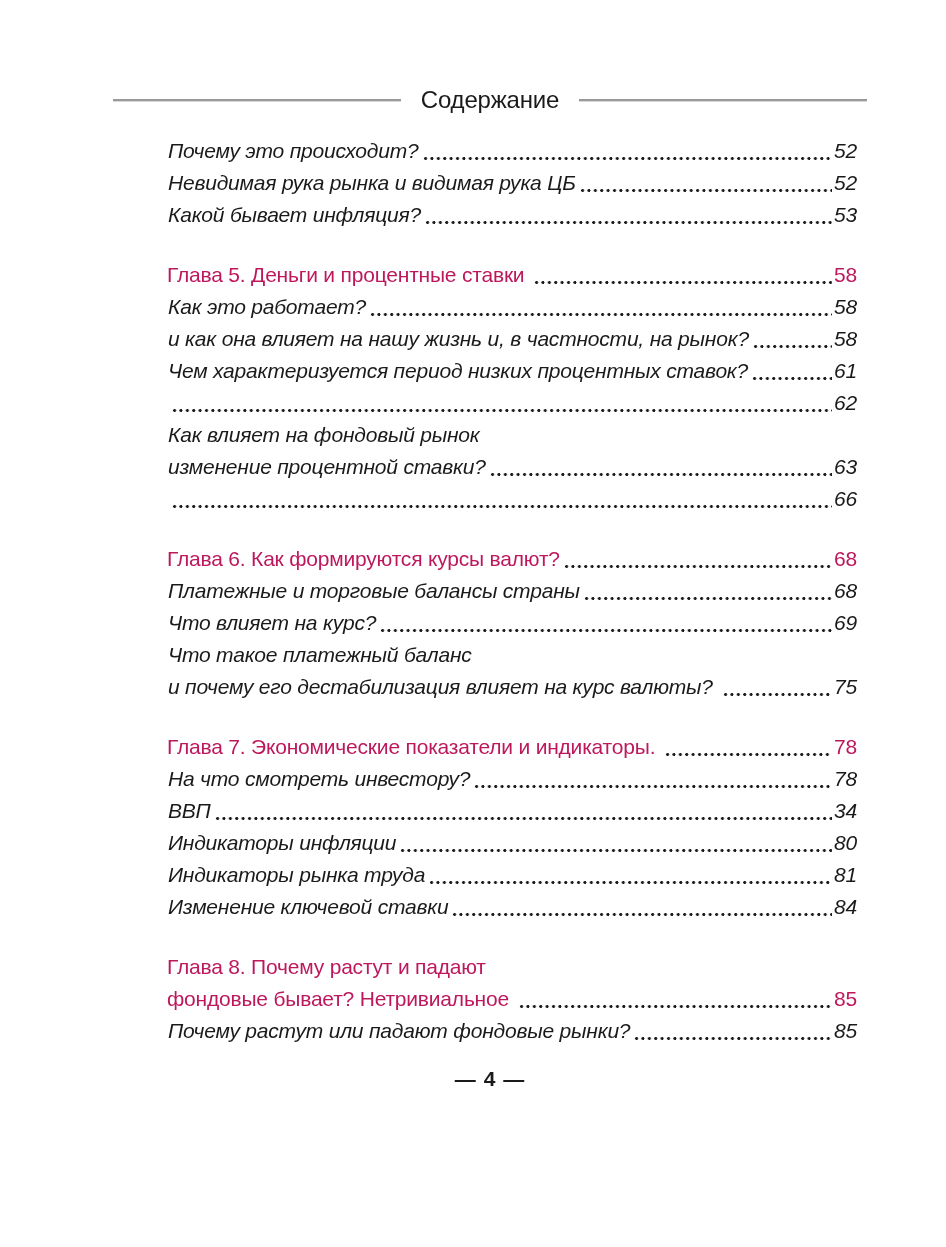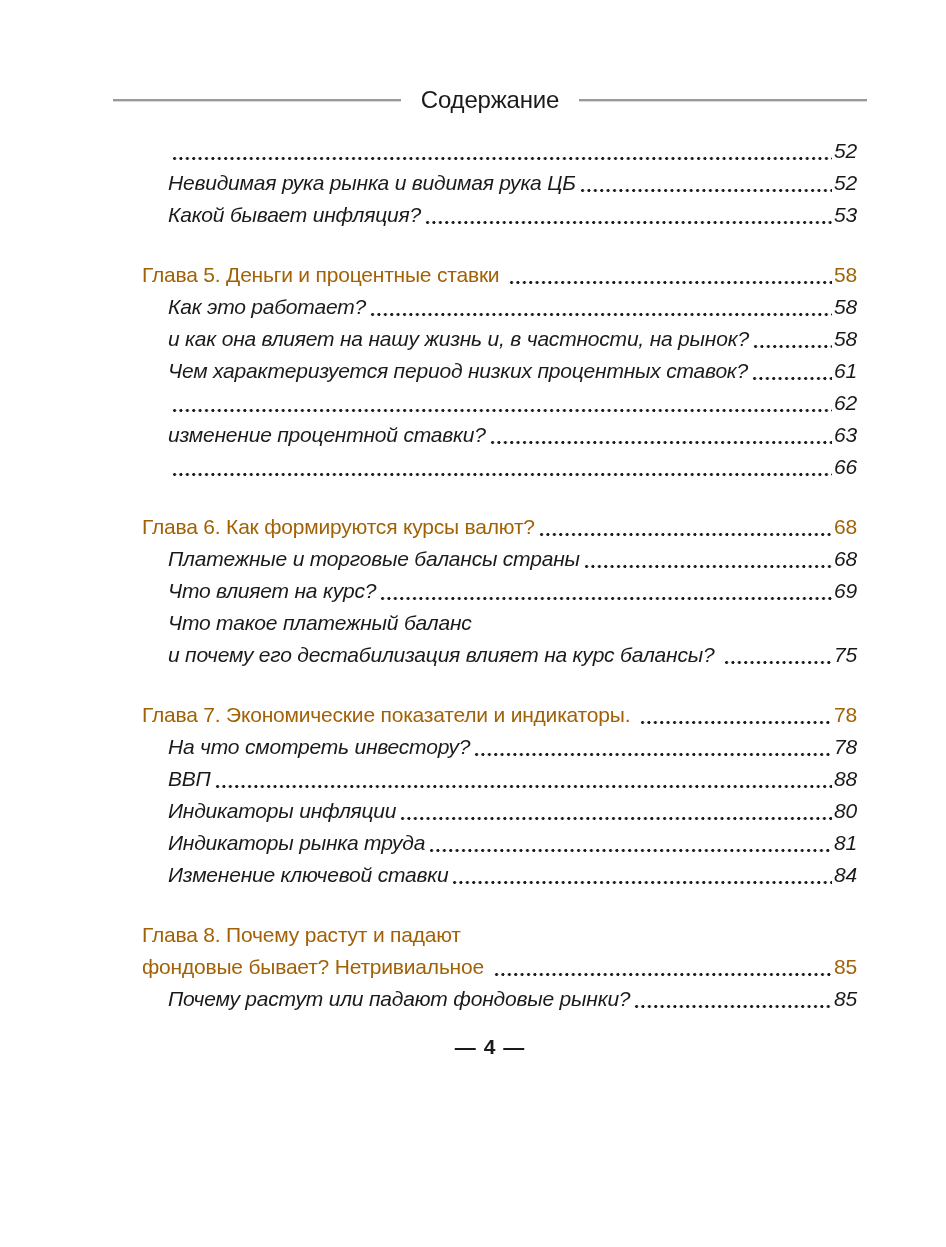--- a/index.html
+++ b/index.html
@@ -83,6 +83,7 @@
 
 <div class="toc">
     <div class="row sub">
+      <span class="title">Почему это происходит?</span>
       <span class="leader"></span>
       <span class="num">52</span>
     </div>

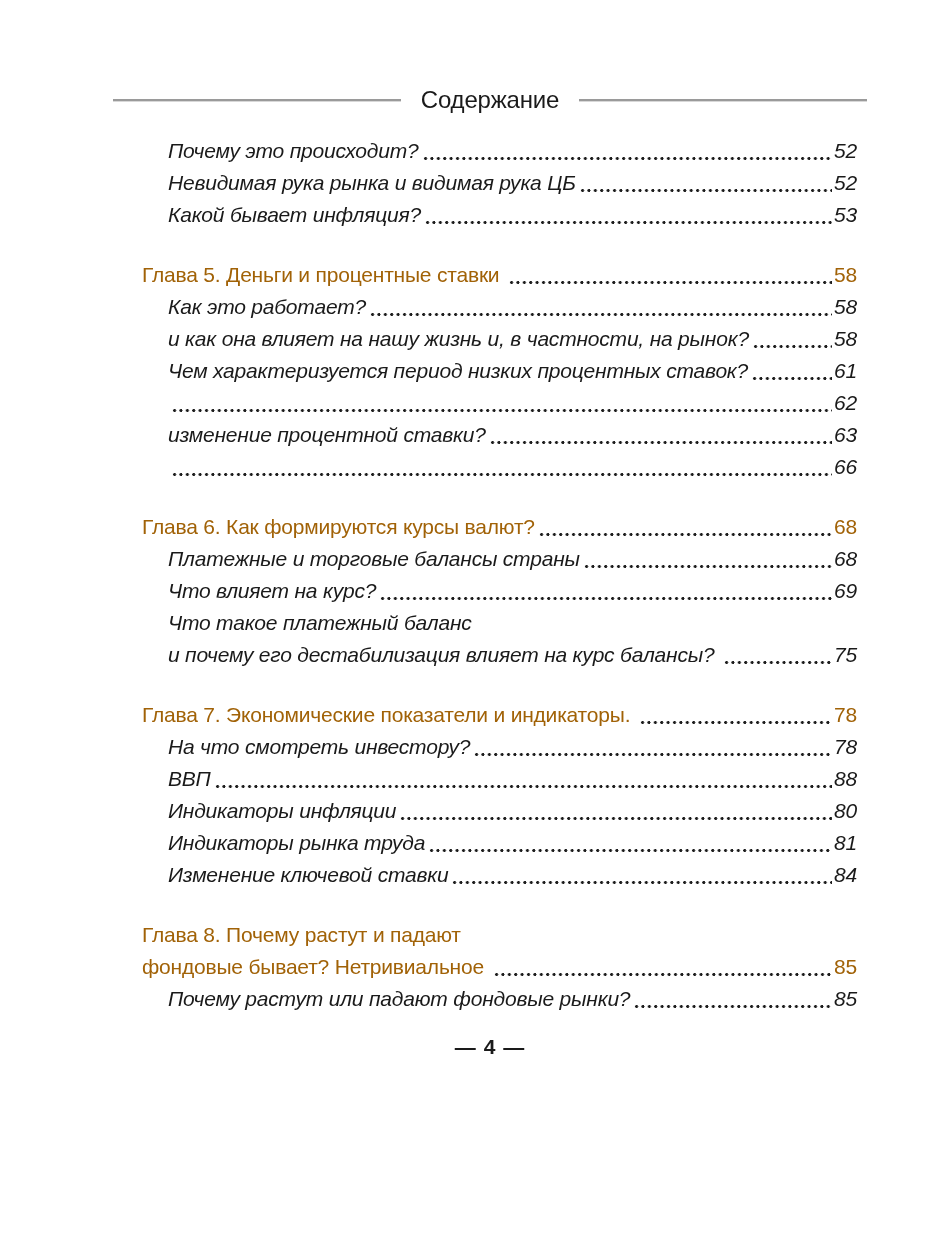--- a/index.html
+++ b/index.html
@@ -50,7 +50,7 @@
   }
   .row.gap{margin-top:28px;}
   .row.sub{padding-left:26px;font-style:italic;}
-  .row.chapter{font-style:normal;font-weight:400;color:#a16207;}
+  .row.chapter{font-style:normal;font-weight:400;color:#be185d;margin-left:25px;}
   .row .title{flex:0 0 auto;}
   .row .leader{
     flex:1 1 auto;

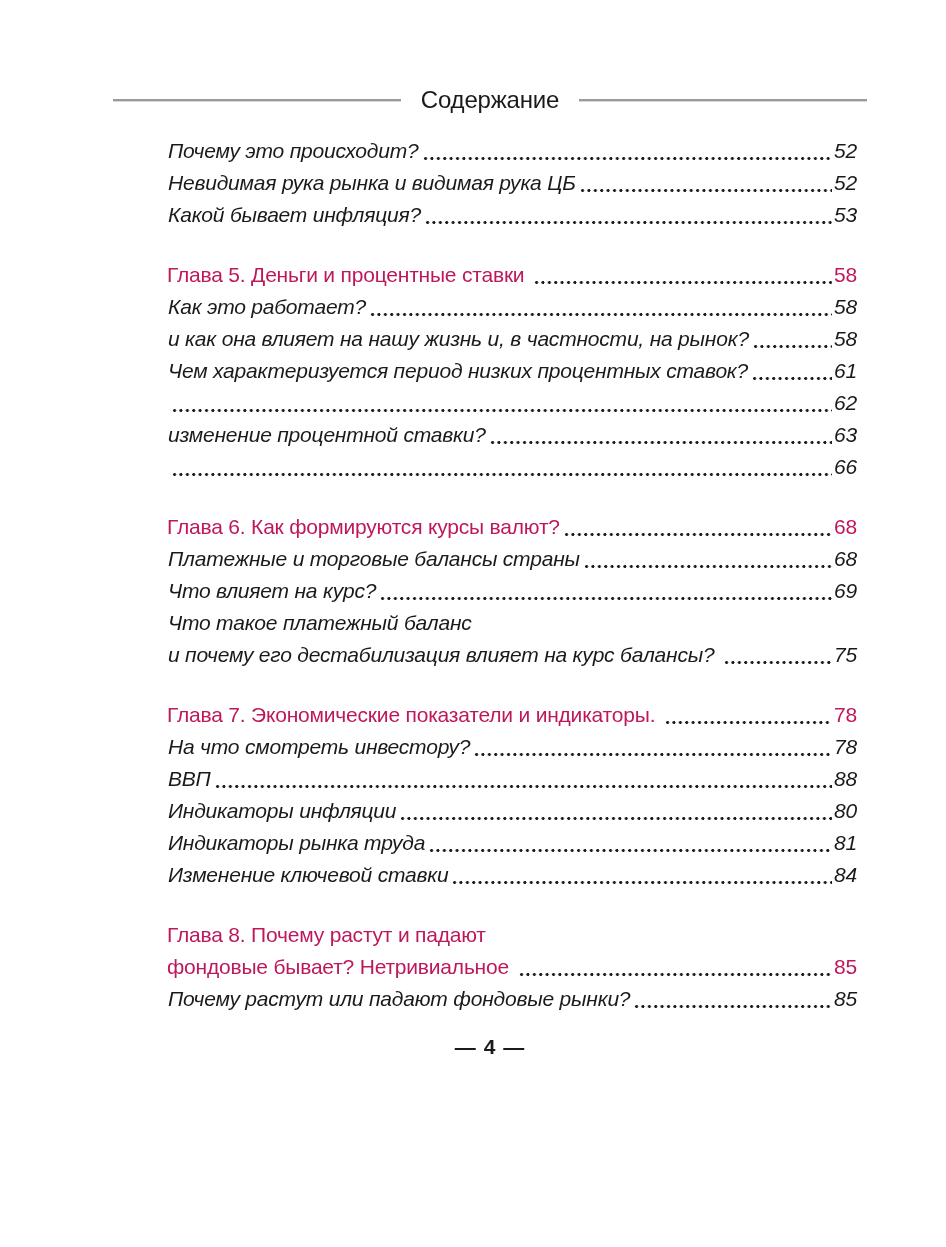--- a/index.html
+++ b/index.html
@@ -122,6 +122,9 @@
       <span class="num">62</span>
     </div>
     <div class="row sub">
+      <span class="title">Как влияет на фондовый рынок</span>
+    </div>
+    <div class="row sub">
       <span class="title">изменение процентной ставки?</span>
       <span class="leader"></span>
       <span class="num">63</span>

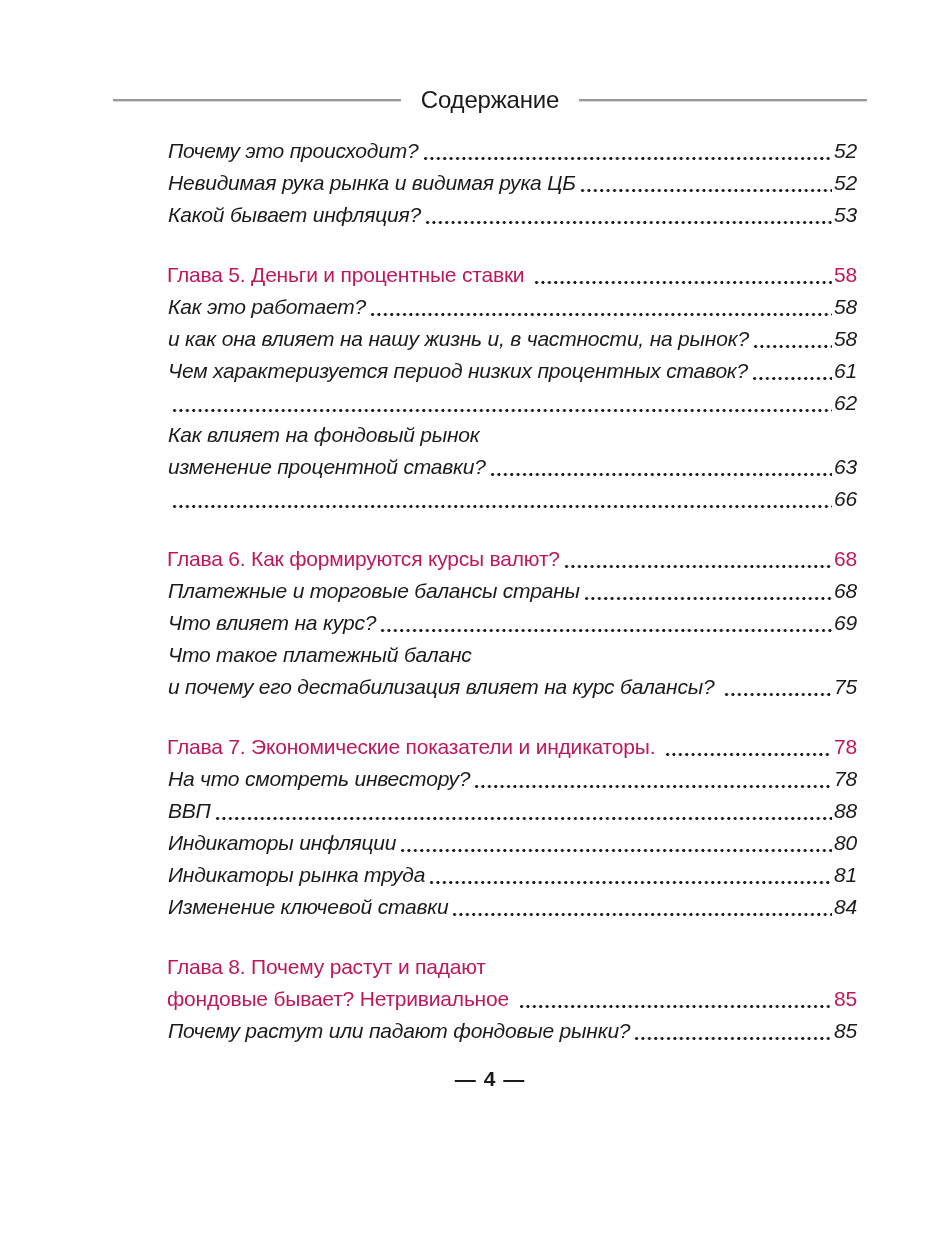--- a/index.html
+++ b/index.html
@@ -152,7 +152,7 @@
       <span class="title">Что такое платежный баланс</span>
     </div>
     <div class="row sub sp">
-      <span class="title">и почему его дестабилизация влияет на курс балансы?</span>
+      <span class="title">и почему его дестабилизация влияет на курс валюты?</span>
       <span class="leader"></span>
       <span class="num">75</span>
     </div>

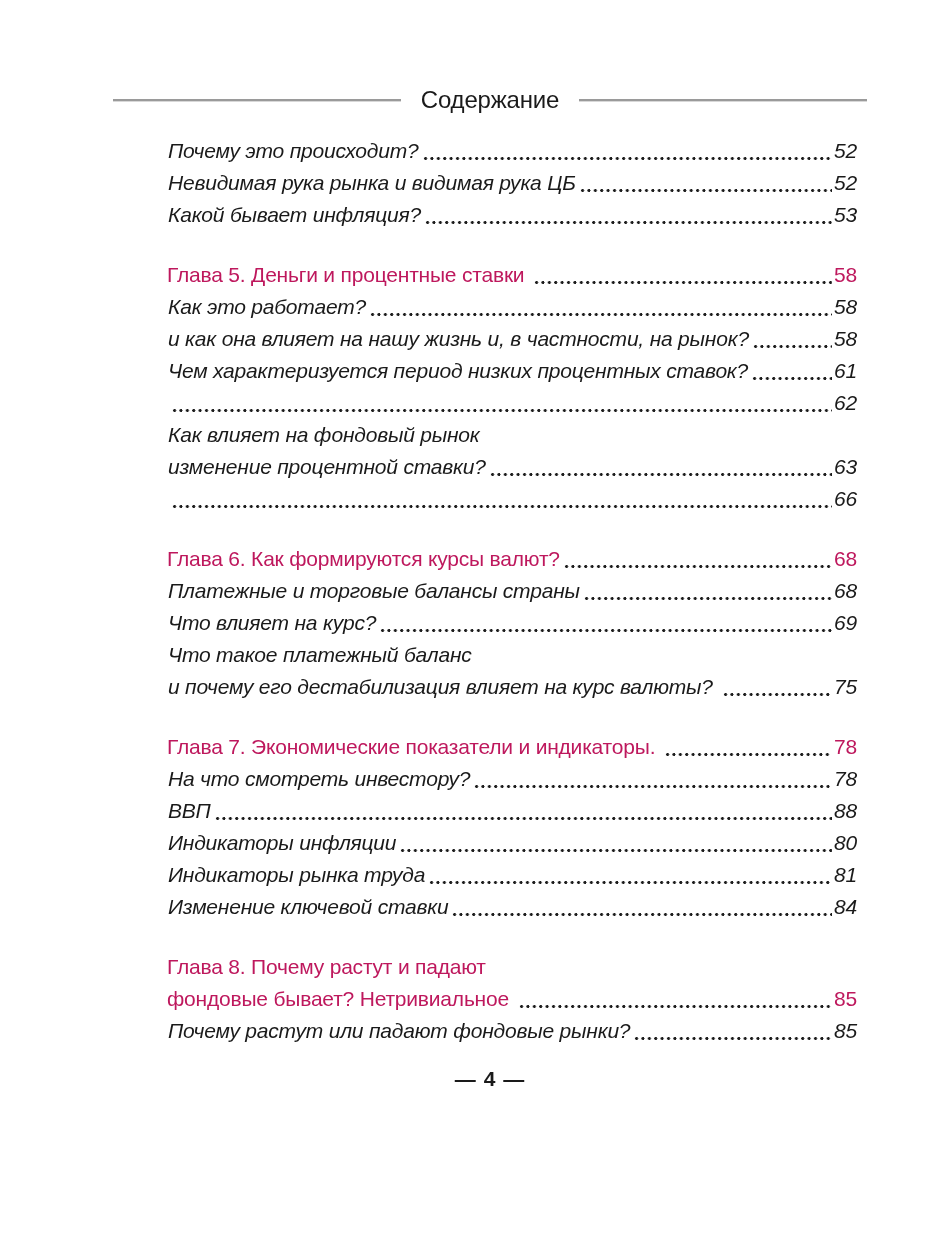--- a/index.html
+++ b/index.html
@@ -169,7 +169,7 @@
     <div class="row sub">
       <span class="title">ВВП</span>
       <span class="leader"></span>
-      <span class="num">88</span>
+      <span class="num">34</span>
     </div>
     <div class="row sub">
       <span class="title">Индикаторы инфляции</span>

